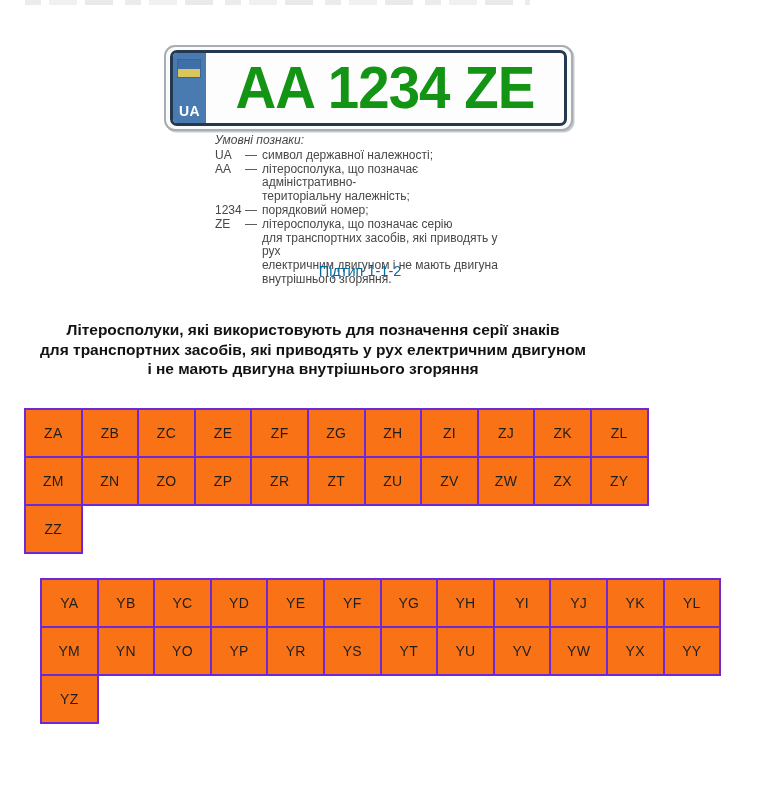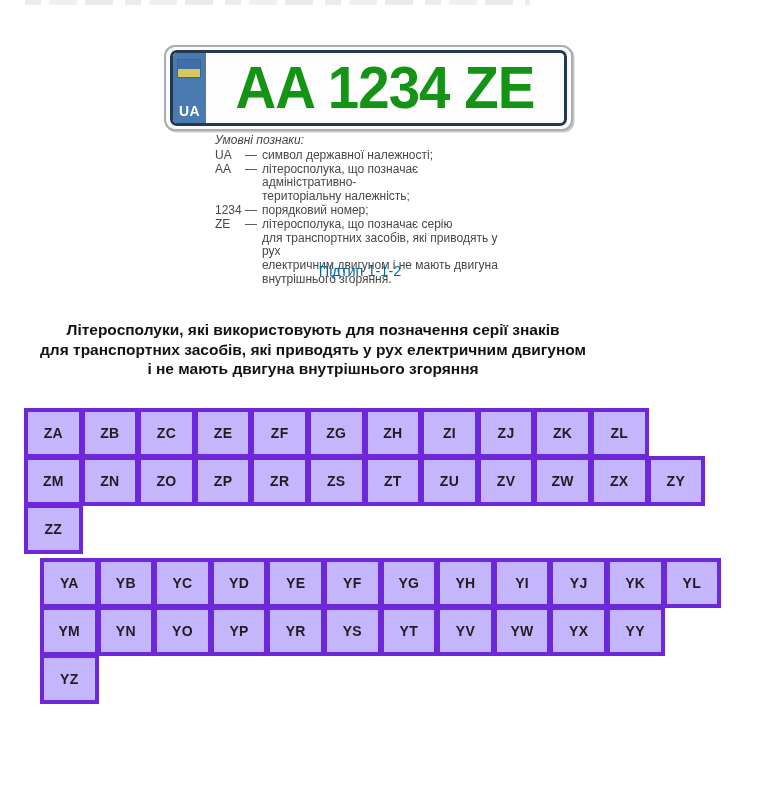--- a/index.html
+++ b/index.html
@@ -121,11 +121,11 @@
     box-sizing: border-box;
     width: 58.6px; height: 50px;
     margin-left: -2px;
-    border: 4px solid #6d28d9;
-    background: #c4b5fd;
+    border: 2px solid #6d28d9;
+    background: #f97316;
     display: flex; align-items: center; justify-content: center;
     font-size: 14px;
-    font-weight: 700;
+    font-weight: 400;
     color: #1e1e1e;
     letter-spacing: .3px;
   }

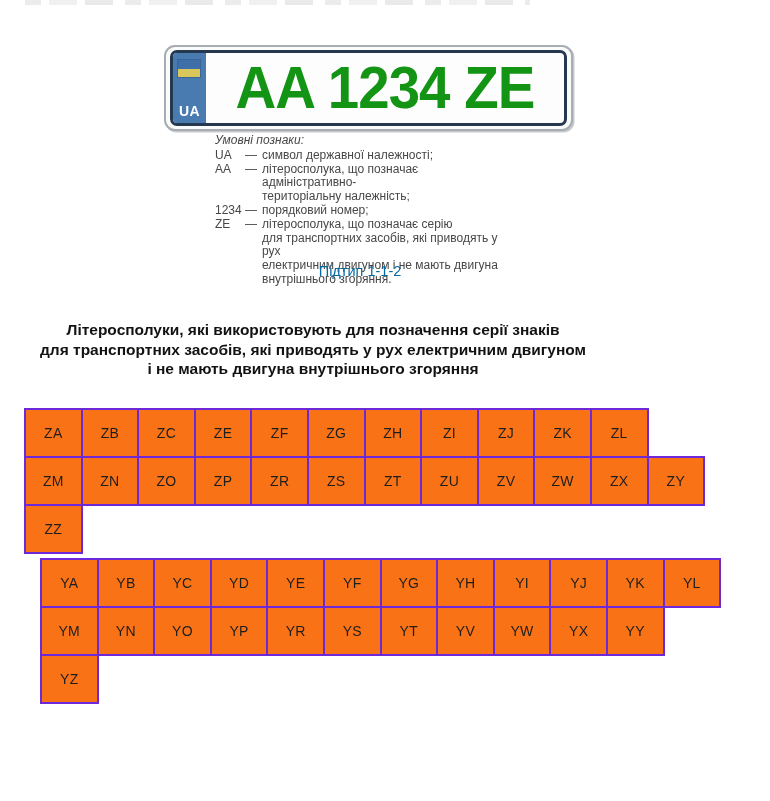--- a/index.html
+++ b/index.html
@@ -209,7 +209,6 @@
       <div class="tcell">ZO</div>
       <div class="tcell">ZP</div>
       <div class="tcell">ZR</div>
-      <div class="tcell">ZS</div>
       <div class="tcell">ZT</div>
       <div class="tcell">ZU</div>
       <div class="tcell">ZV</div>

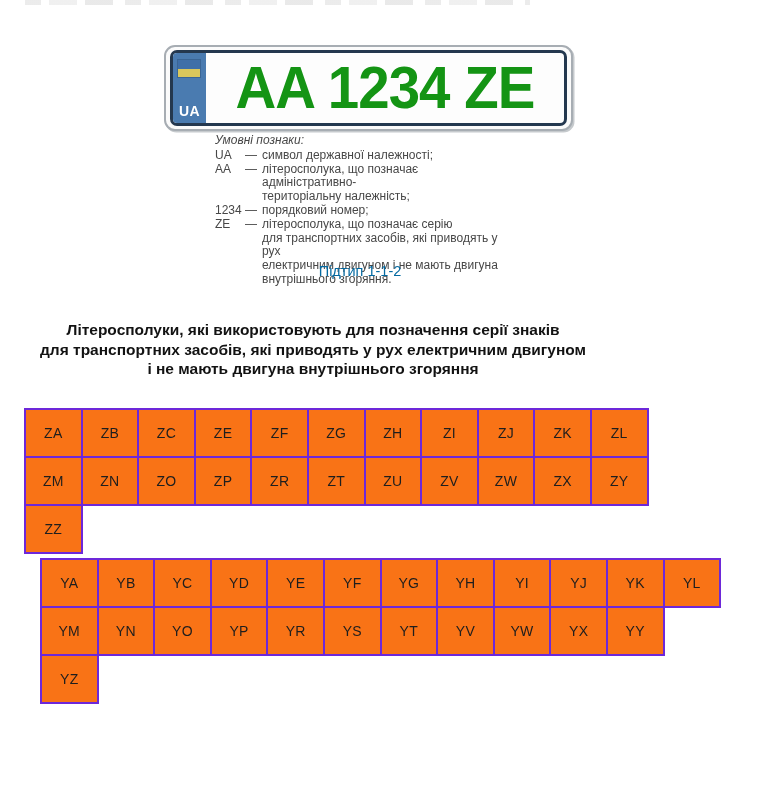--- a/index.html
+++ b/index.html
@@ -114,7 +114,7 @@
     display: block;
   }
   .letters-table.z-table { top: 408px; }
-  .letters-table.y-table { top: 558px; padding-left: 16px; }
+  .letters-table.y-table { top: 578px; padding-left: 16px; }
   .trow { display: flex; margin-top: -2px; }
   .trow:first-child { margin-top: 0; }
   .tcell {

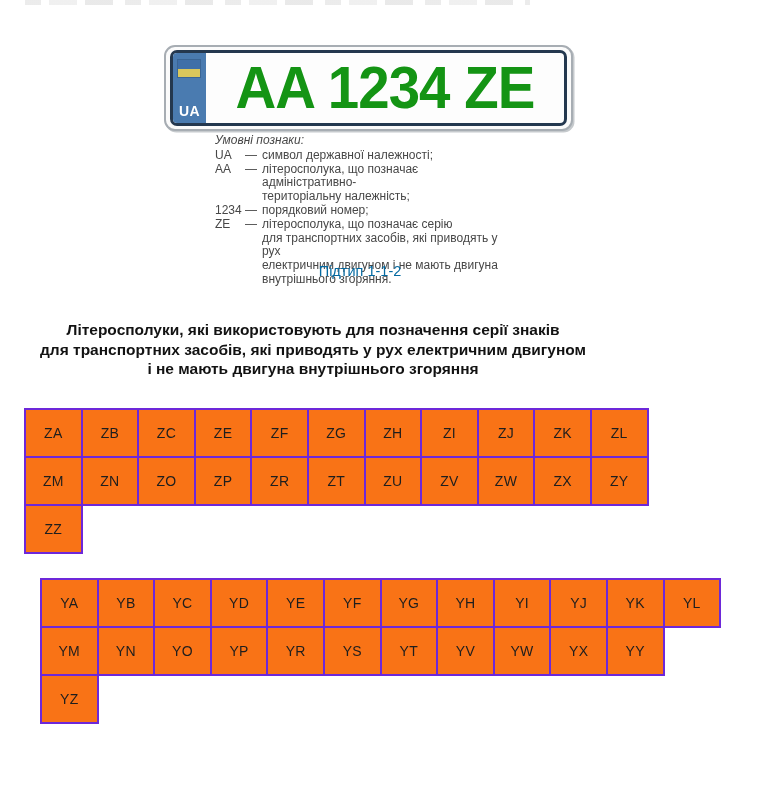--- a/index.html
+++ b/index.html
@@ -243,6 +243,7 @@
       <div class="tcell">YR</div>
       <div class="tcell">YS</div>
       <div class="tcell">YT</div>
+      <div class="tcell">YU</div>
       <div class="tcell">YV</div>
       <div class="tcell">YW</div>
       <div class="tcell">YX</div>

